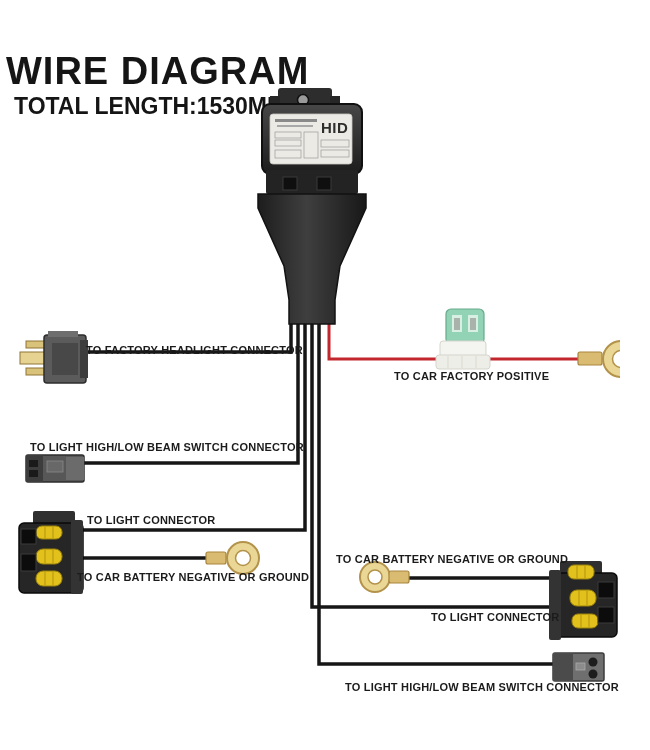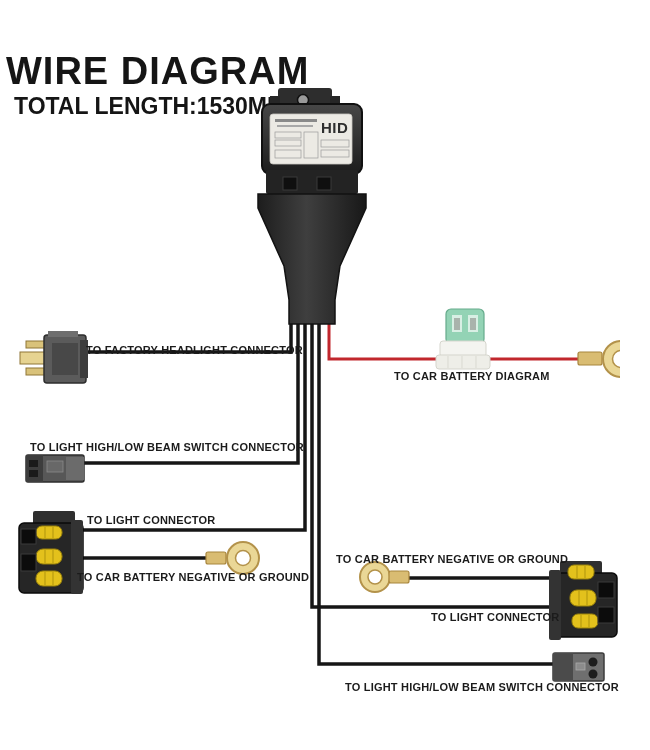--- a/index.html
+++ b/index.html
@@ -186,7 +186,7 @@
   </svg>
 
   <div class="lbl" style="left:86px;top:344px;">TO FACTORY HEADLIGHT CONNECTOR</div>
-  <div class="lbl" style="left:394px;top:370px;">TO CAR BATTERY DIAGRAM</div>
+  <div class="lbl" style="left:394px;top:370px;">TO CAR FACTORY POSITIVE</div>
   <div class="lbl" style="left:30px;top:441px;">TO LIGHT HIGH/LOW BEAM SWITCH CONNECTOR</div>
   <div class="lbl" style="left:87px;top:514px;">TO LIGHT CONNECTOR</div>
   <div class="lbl" style="left:77px;top:571px;">TO CAR BATTERY NEGATIVE OR GROUND</div>

